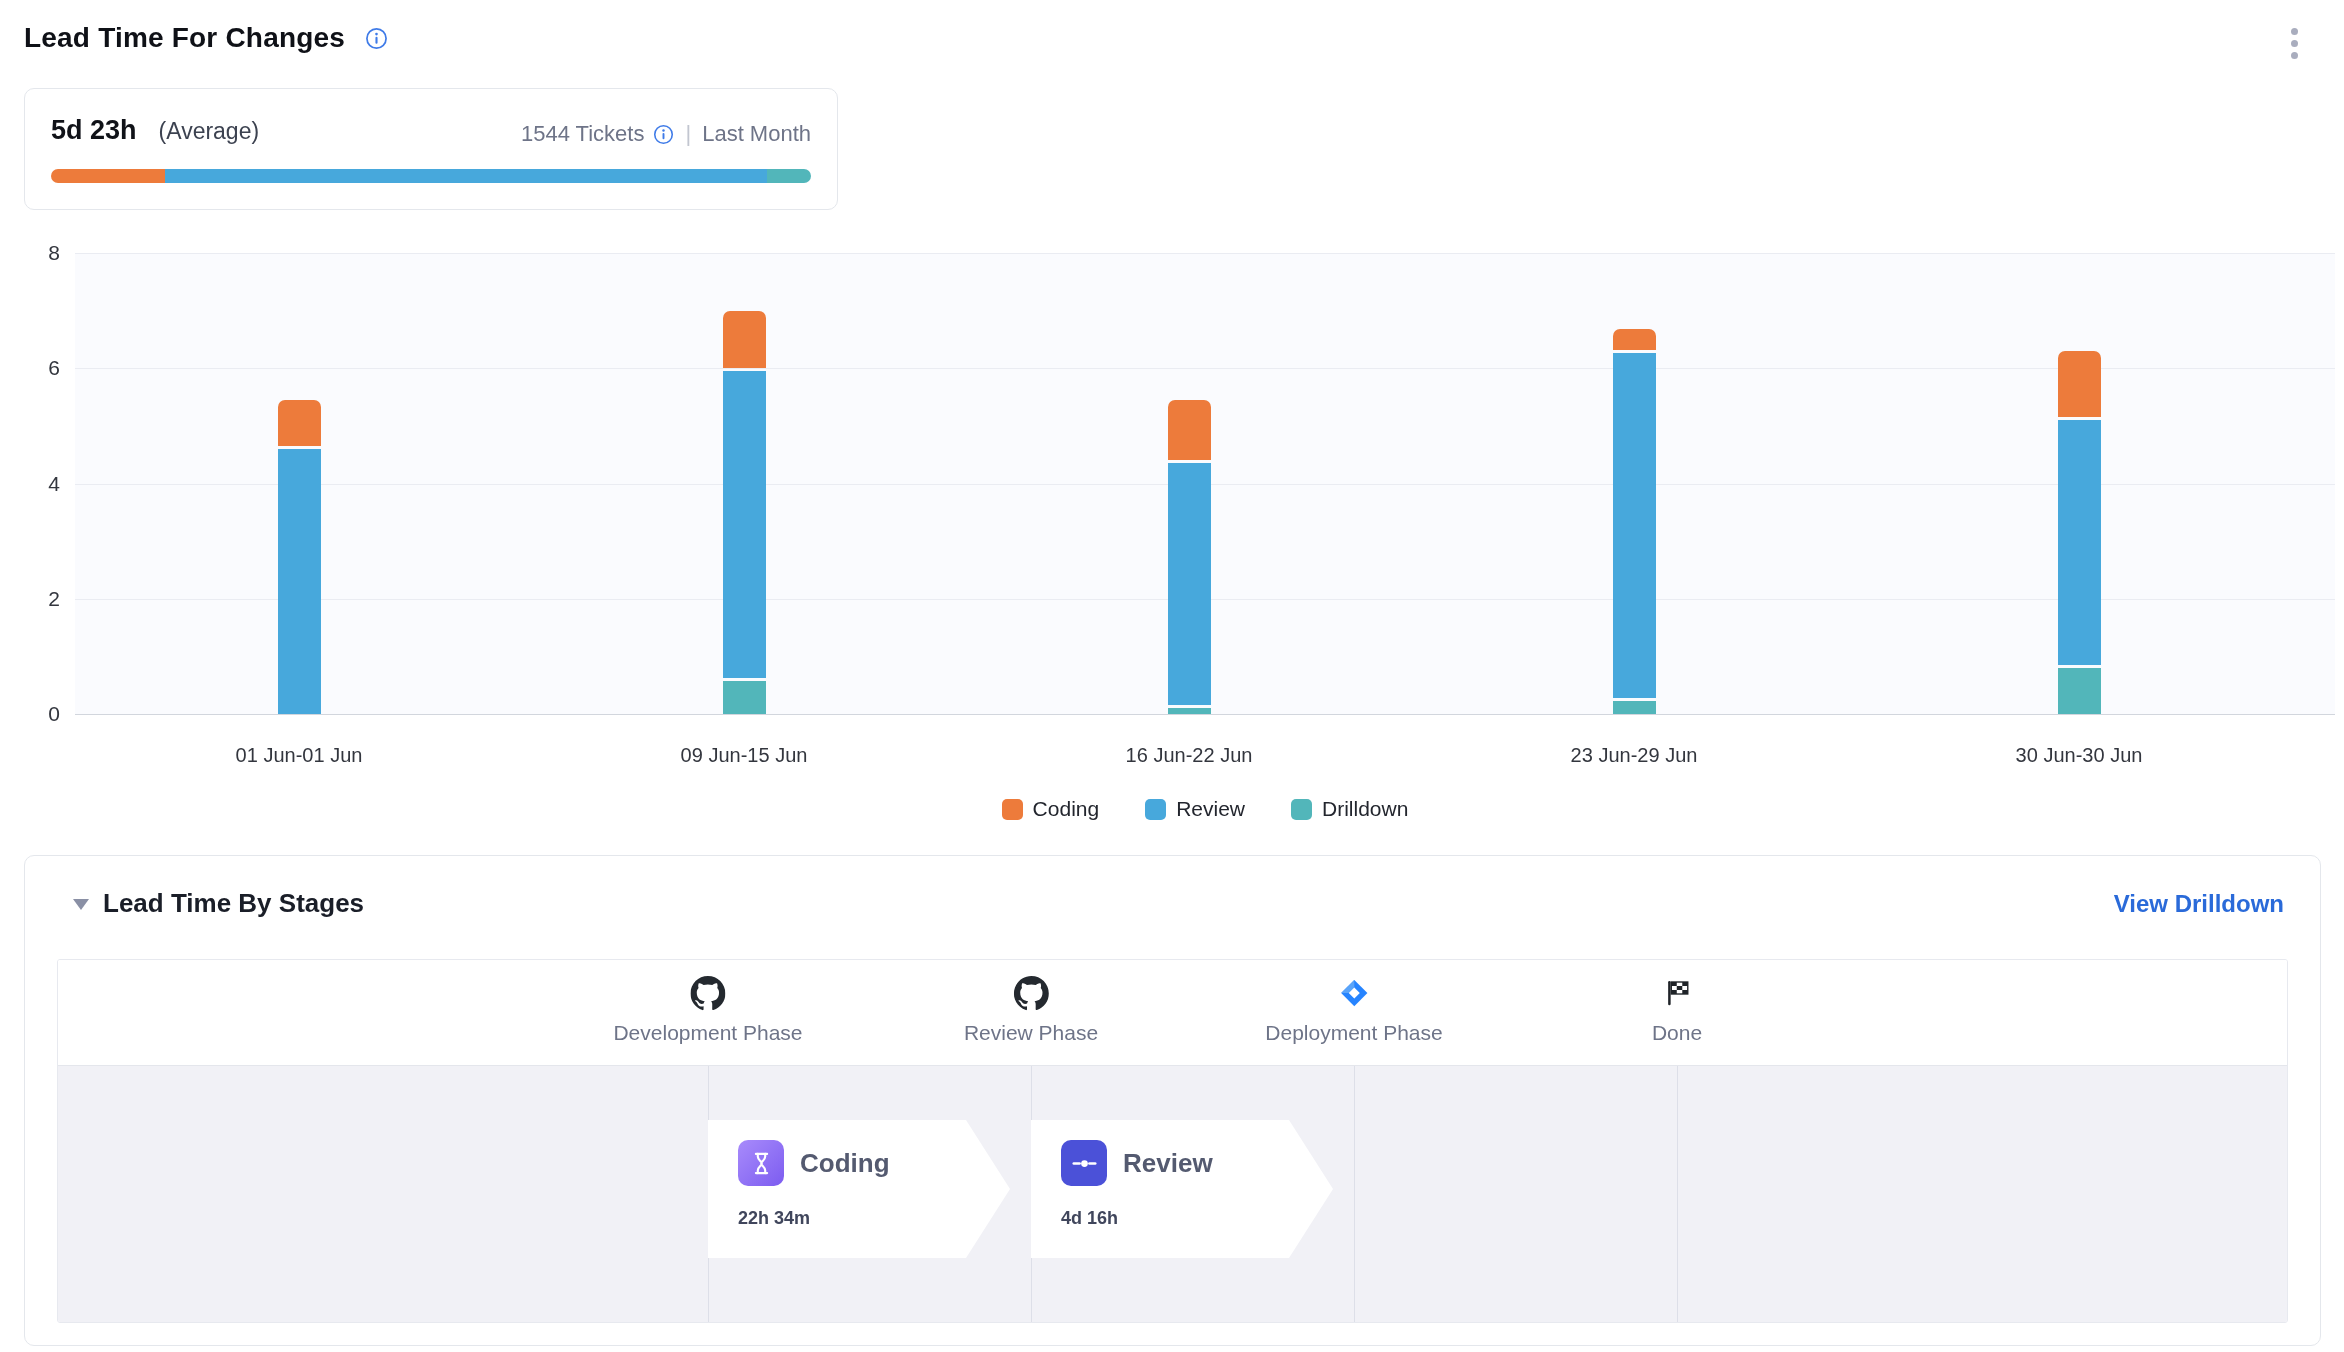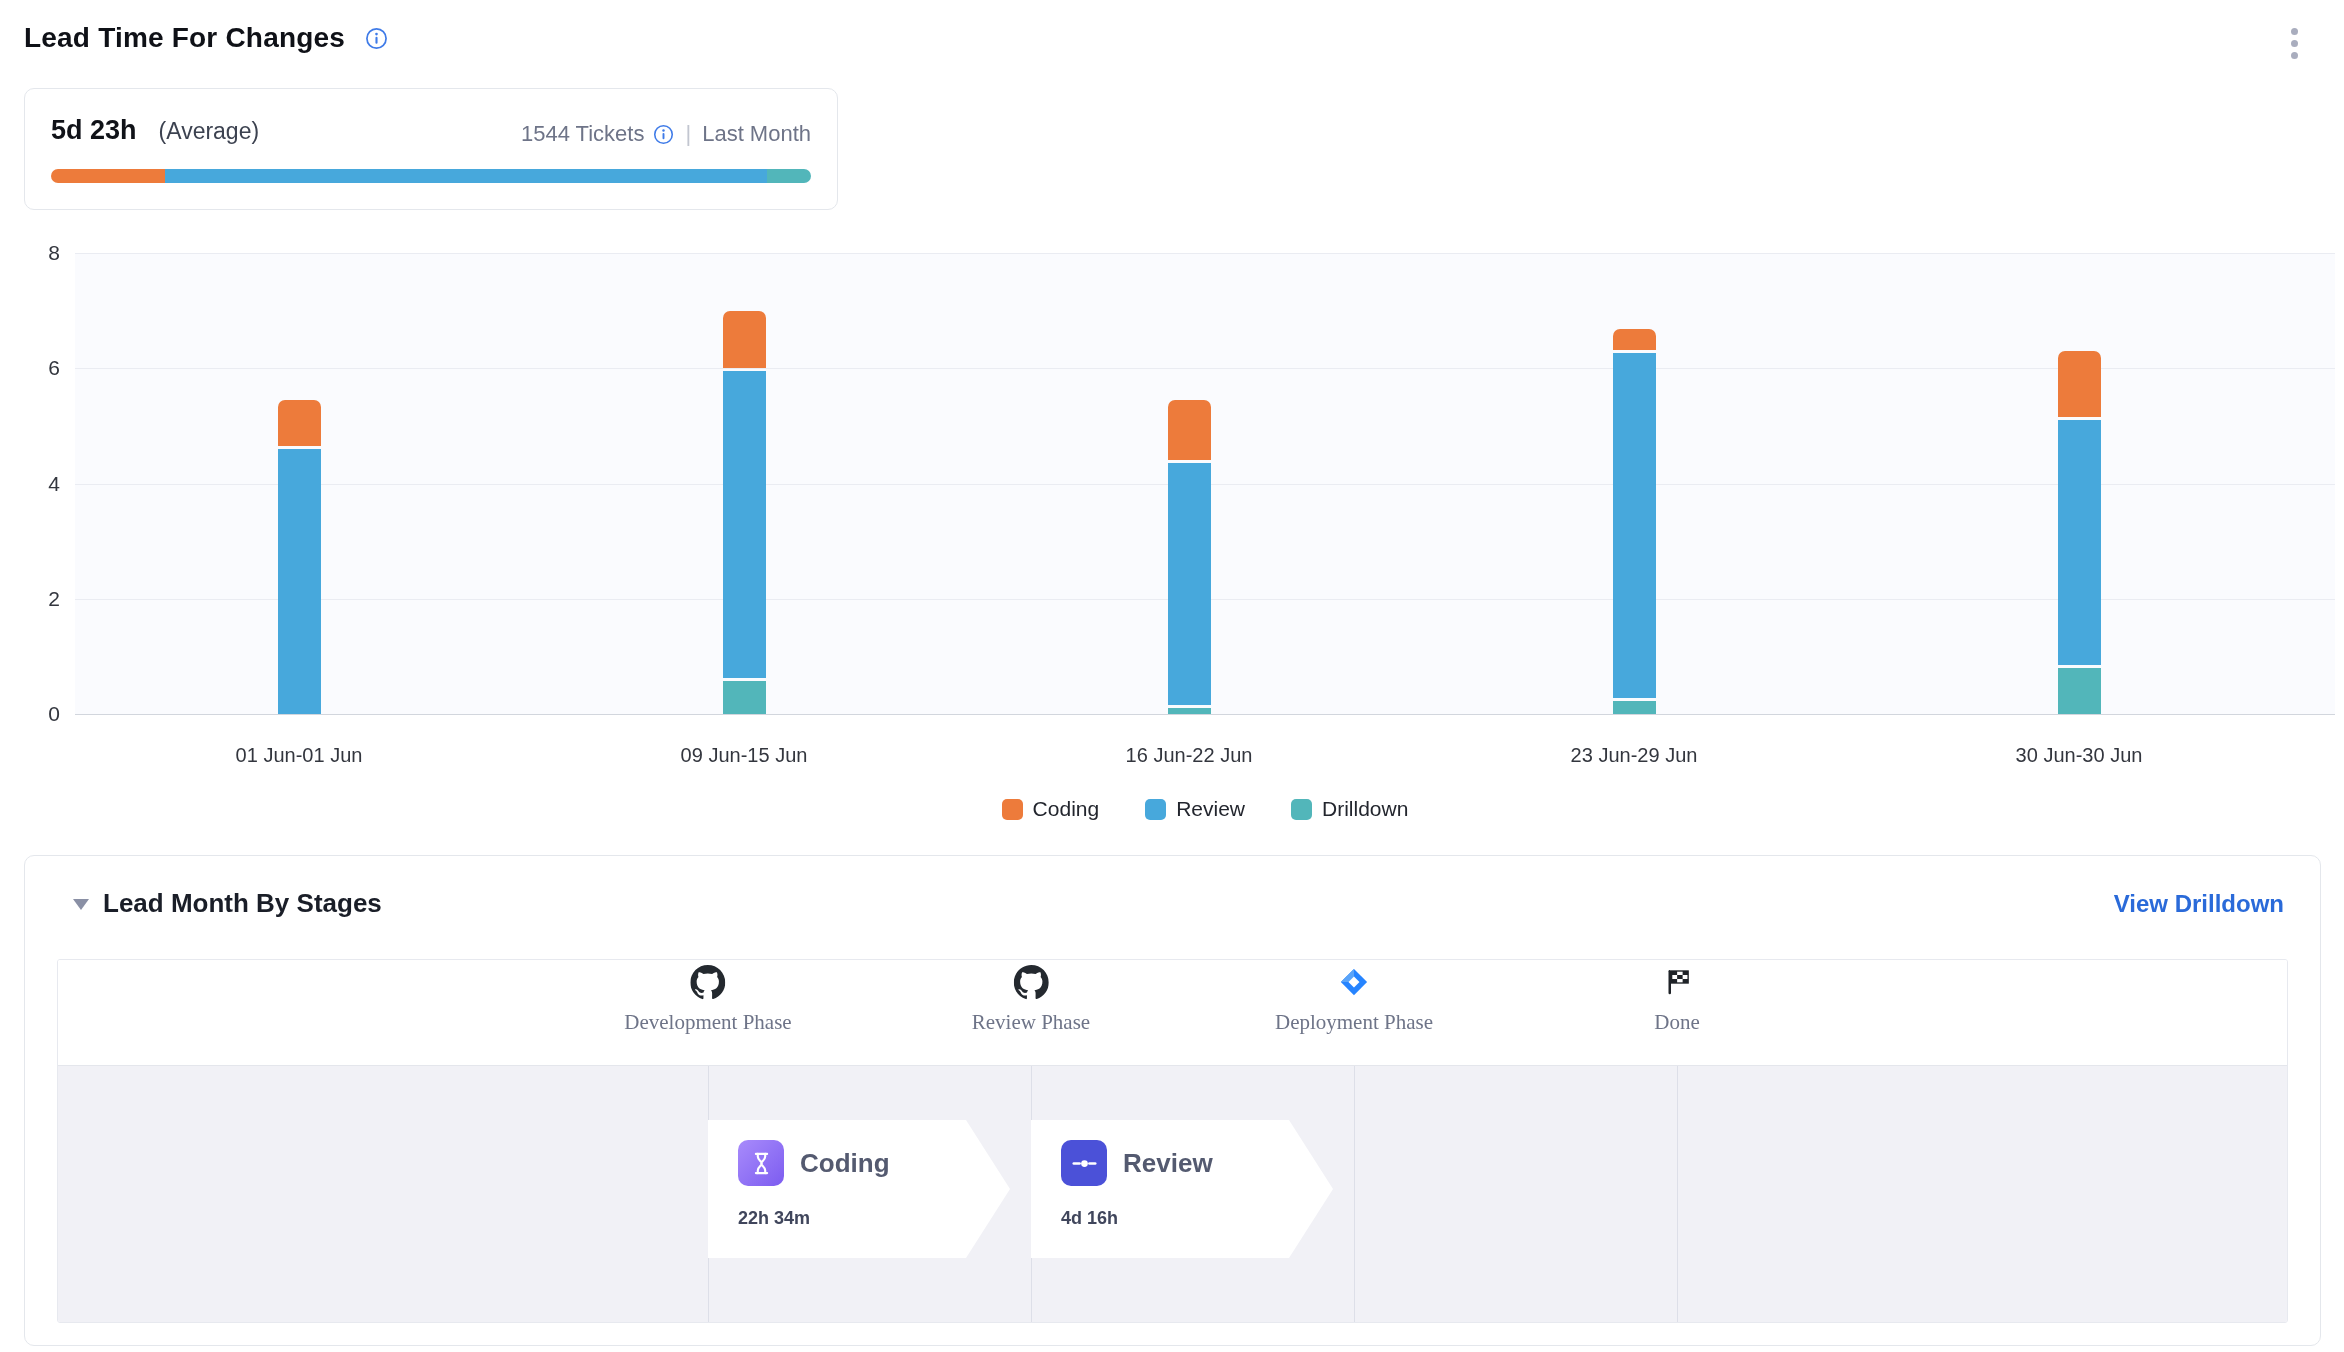--- a/index.html
+++ b/index.html
@@ -168,7 +168,7 @@
     <div class="stages-header">
       <div class="stages-title-wrap">
         <span class="collapse-tri"></span>
-        <span class="stages-title">Lead Month By Stages</span>
+        <span class="stages-title">Lead Time By Stages</span>
       </div>
       <span class="drilldown">View Drilldown</span>
     </div>

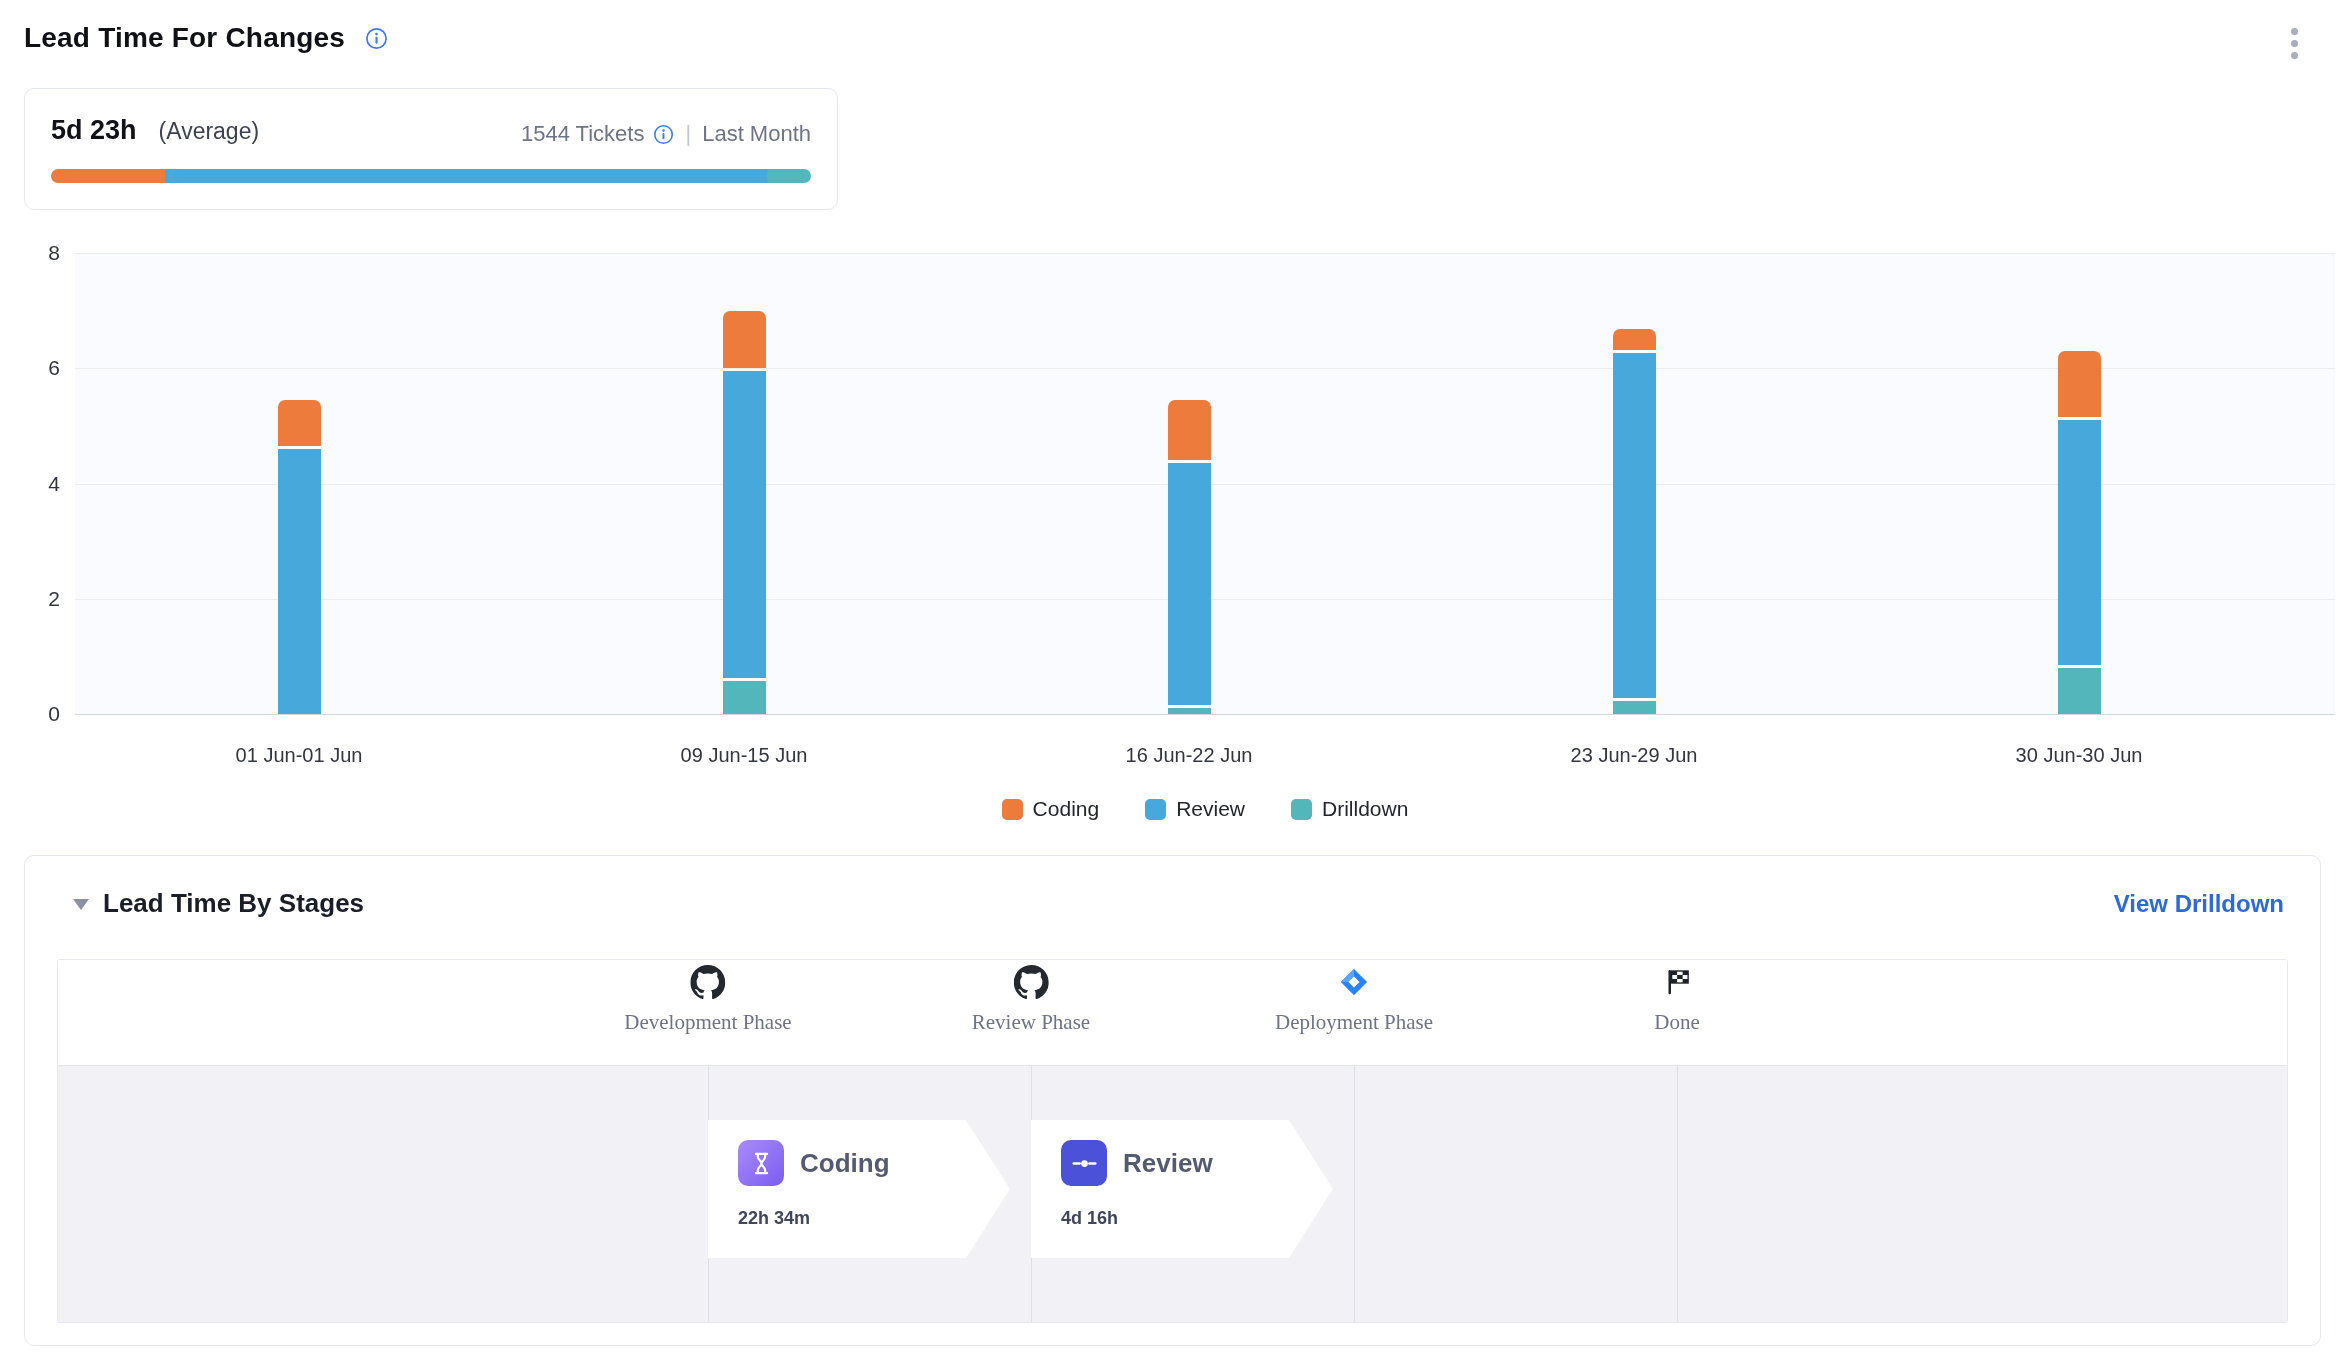--- a/index.html
+++ b/index.html
@@ -52,7 +52,7 @@
   .stage-table { position:absolute; left:32px; right:32px; top:103px; bottom:22px;
     border:1px solid #E7E9EF; border-radius:3px; background:#fff; overflow:hidden; }
   .table-head { position:absolute; left:0; right:0; top:0; height:105px; background:#fff; }
-  .phase { position:absolute; top:3px; transform:translateX(-50%); display:flex; flex-direction:column; gap:9px;font-family:Liberation Serif, serif; }
+  .phase { position:absolute; top:14px; transform:translateX(-50%); display:flex; flex-direction:column; gap:9px; }
   .phase-icon { height:38px; display:flex; align-items:center; justify-content:center; }
   .phase-label { font-size:21px; color:#6E7488; white-space:nowrap; }
   .table-body { position:absolute; left:0; right:0; top:105px; bottom:0; background:#F1F1F6; border-top:1px solid #E4E6EC; }

